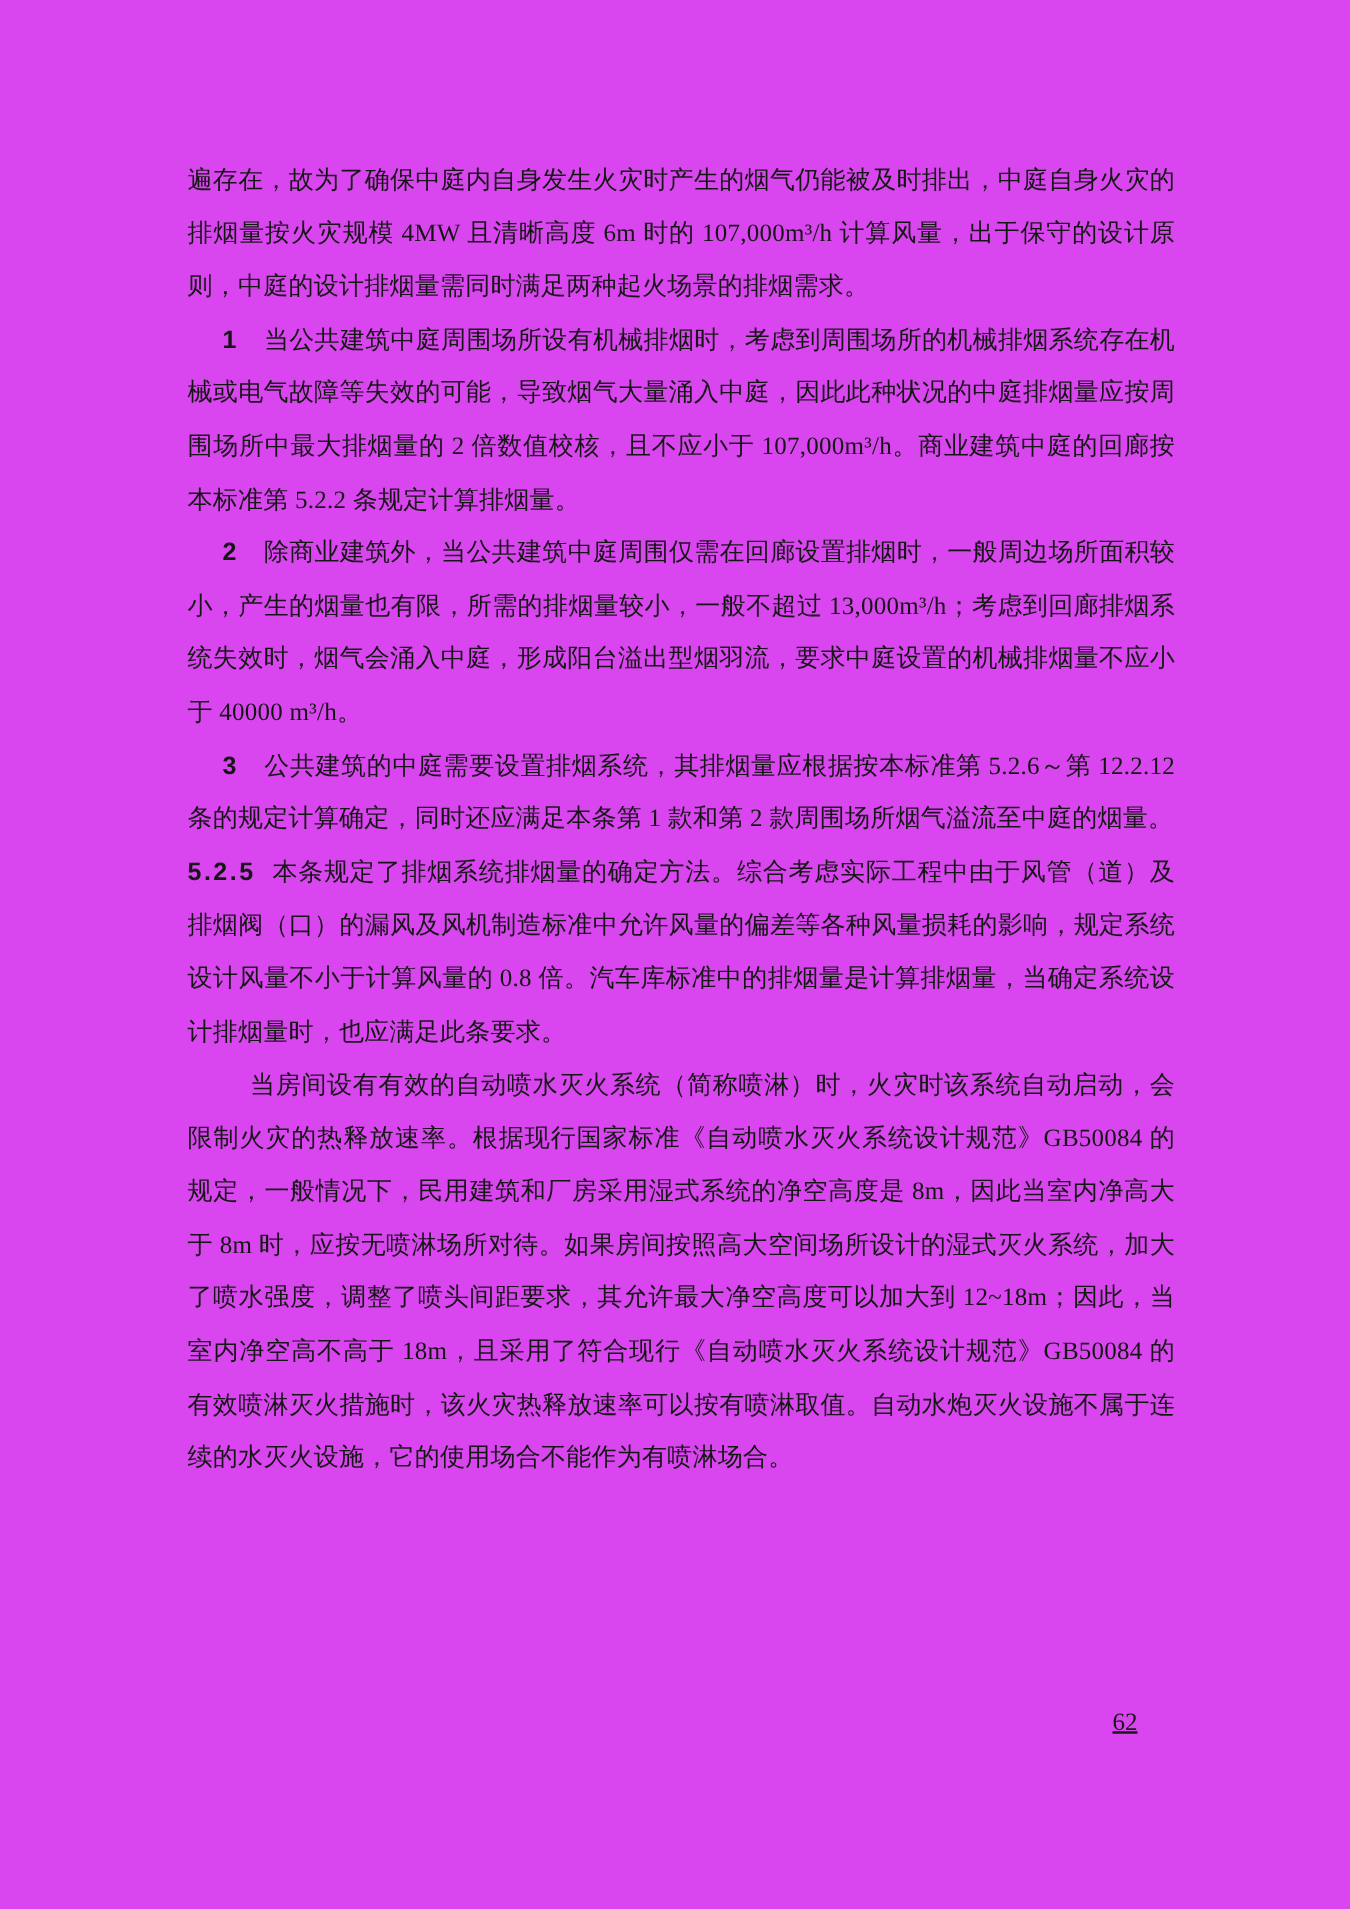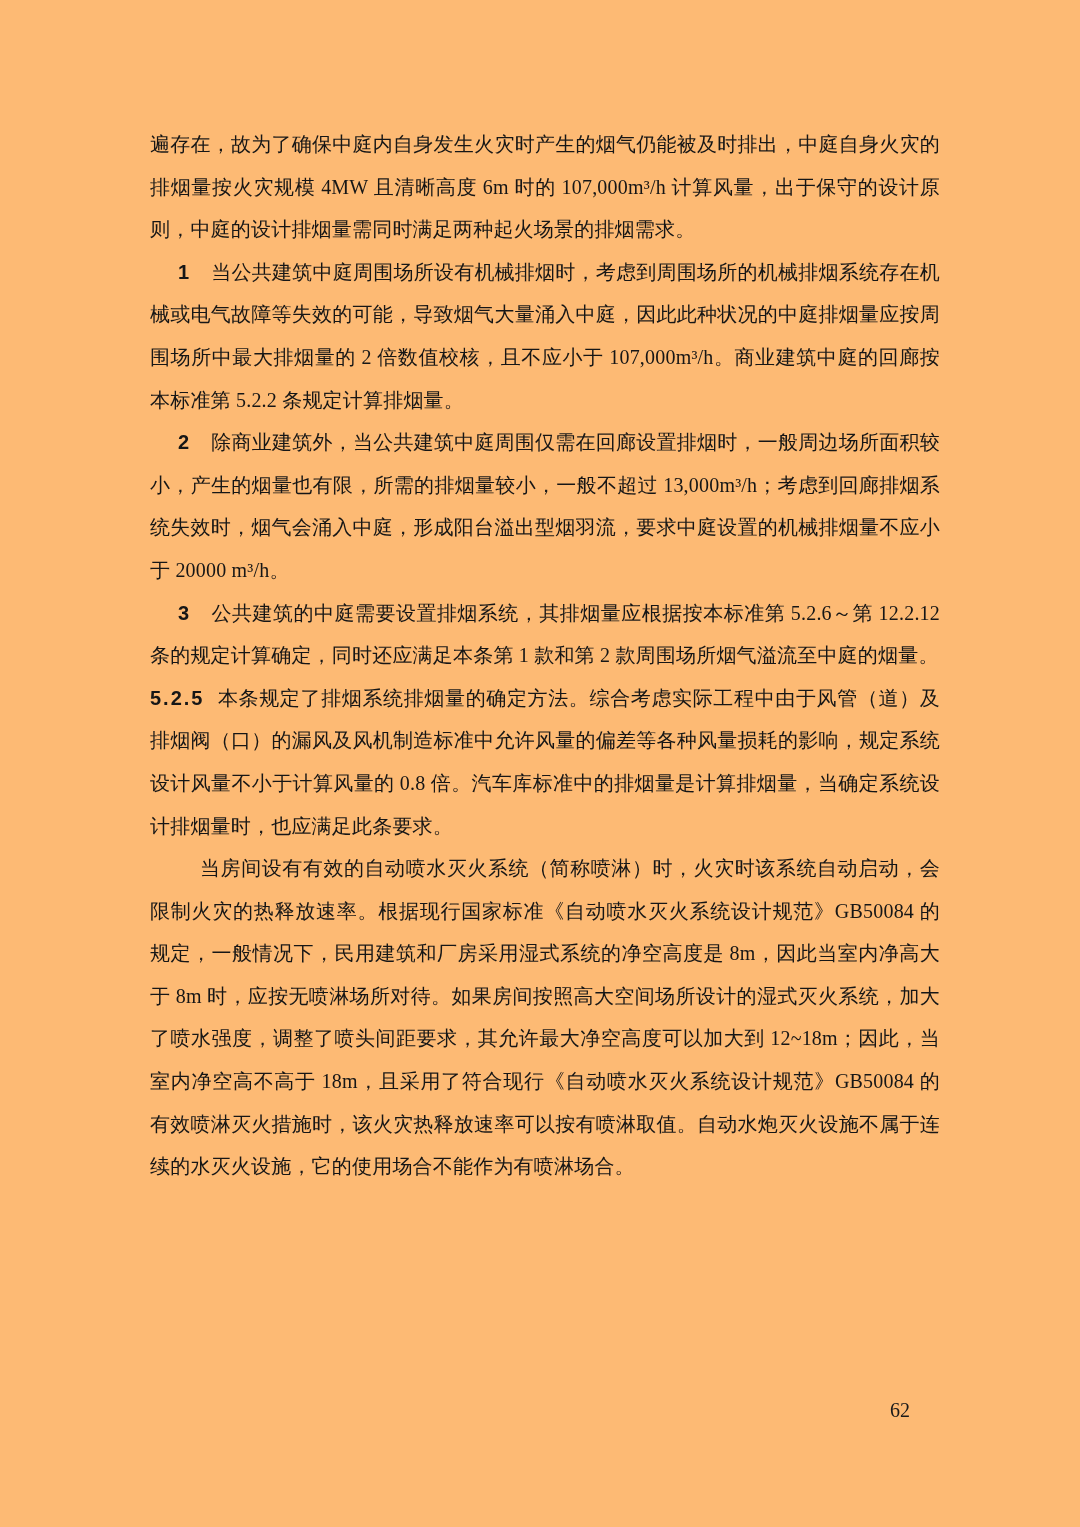--- a/index.html
+++ b/index.html
@@ -11,7 +11,7 @@
     position: relative;
     width: 1080px;
     height: 1527px;
-    background: #fdba74;
+    background: #d946ef;
     overflow: hidden;
     font-family: "Liberation Serif", "DejaVu Serif", serif;
     color: #161616;

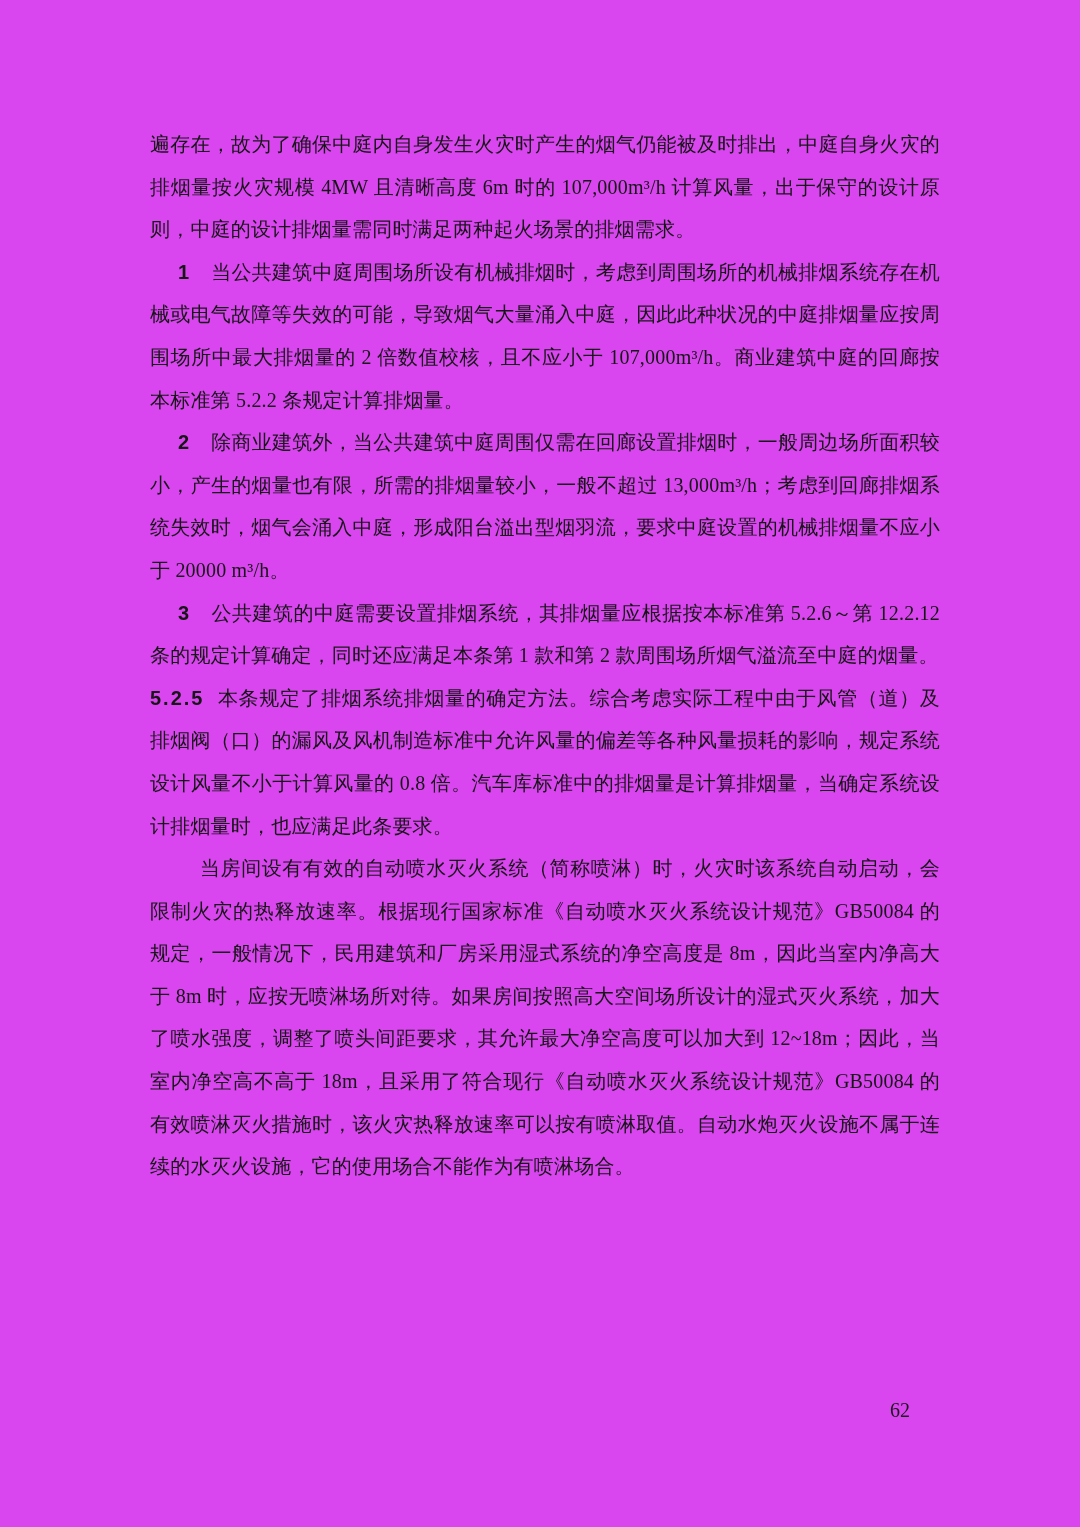--- a/index.html
+++ b/index.html
@@ -73,7 +73,7 @@
 
     <p class="numbered"><span class="num-label">1</span><span>当公共建筑中庭周围场所设有机械排烟时，考虑到周围场所的机械排烟系统存在机械或电气故障等失效的可能，导致烟气大量涌入中庭，因此此种状况的中庭排烟量应按周围场所中最大排烟量的 2 倍数值校核，且不应小于 107,000m³/h。商业建筑中庭的回廊按本标准第 5.2.2 条规定计算排烟量。</span></p>
 
-    <p class="numbered"><span class="num-label">2</span><span>除商业建筑外，当公共建筑中庭周围仅需在回廊设置排烟时，一般周边场所面积较小，产生的烟量也有限，所需的排烟量较小，一般不超过 13,000m³/h；考虑到回廊排烟系统失效时，烟气会涌入中庭，形成阳台溢出型烟羽流，要求中庭设置的机械排烟量不应小于 20000 m³/h。</span></p>
+    <p class="numbered"><span class="num-label">2</span><span>除商业建筑外，当公共建筑中庭周围仅需在回廊设置排烟时，一般周边场所面积较小，产生的烟量也有限，所需的排烟量较小，一般不超过 13,000m³/h；考虑到回廊排烟系统失效时，烟气会涌入中庭，形成阳台溢出型烟羽流，要求中庭设置的机械排烟量不应小于 40000 m³/h。</span></p>
 
     <p class="numbered"><span class="num-label">3</span><span>公共建筑的中庭需要设置排烟系统，其排烟量应根据按本标准第 5.2.6～第 12.2.12 条的规定计算确定，同时还应满足本条第 1 款和第 2 款周围场所烟气溢流至中庭的烟量。</span></p>
 

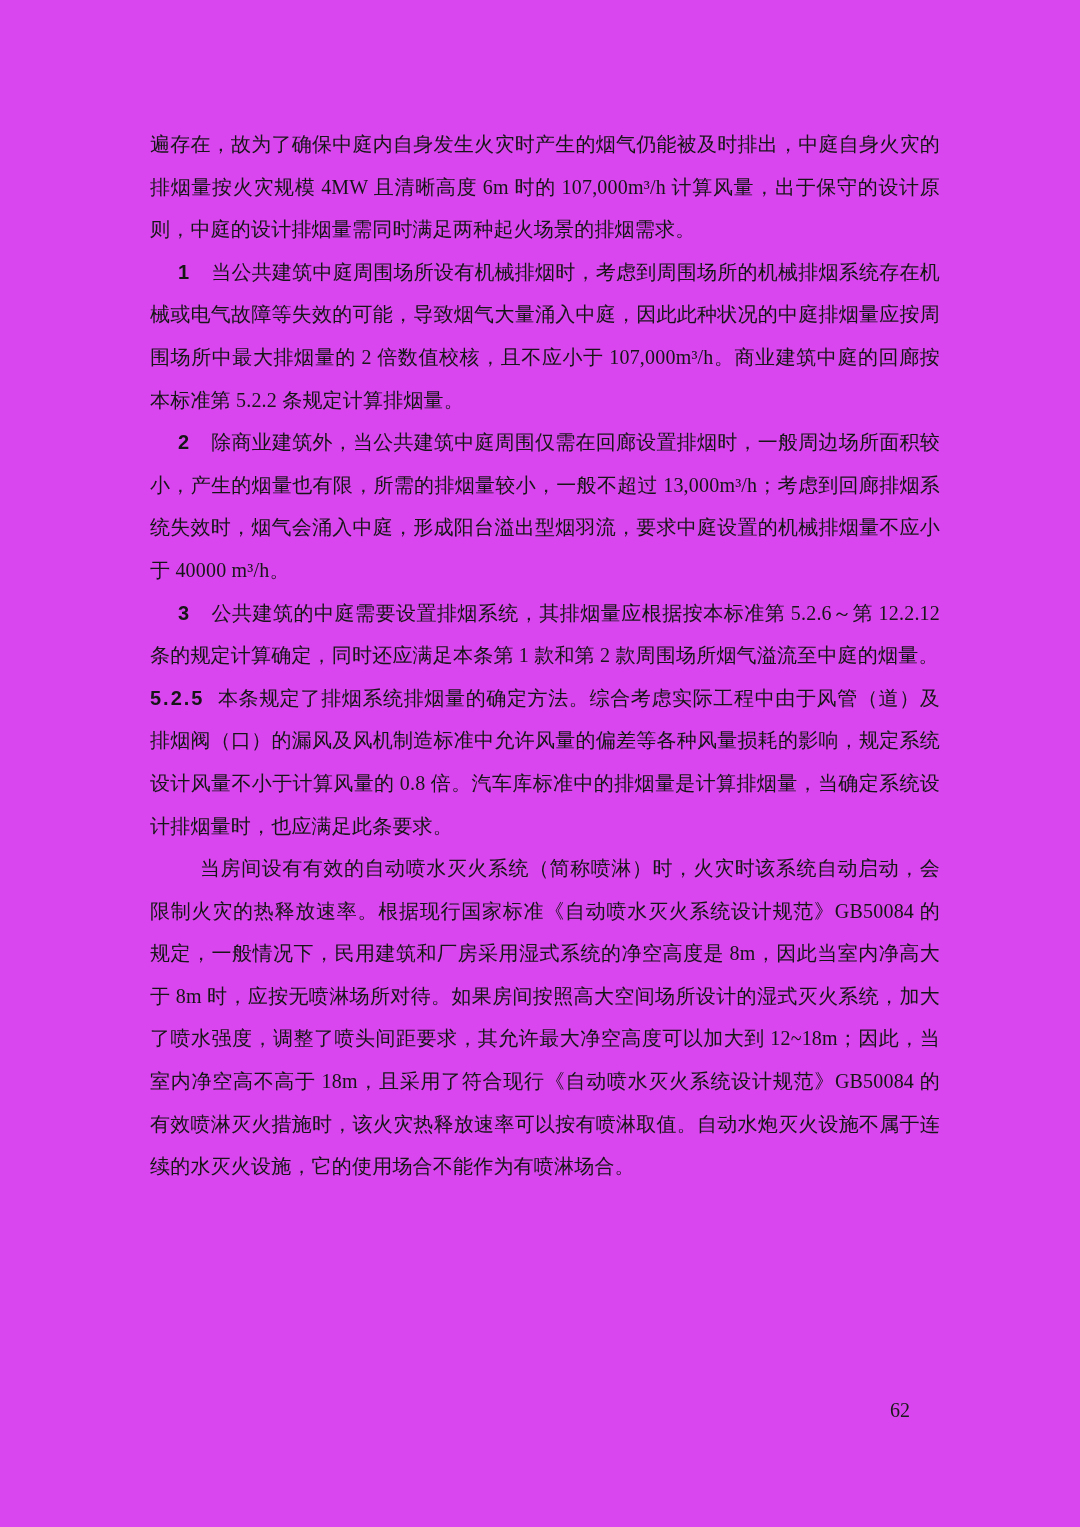--- a/index.html
+++ b/index.html
@@ -54,13 +54,14 @@
   }
   .page-number {
     position: absolute;
-    top: 1396px;
+    top: 1364px;
     left: 150px;
     width: 760px;
     text-align: right;
     font-size: 20px;
     line-height: 28px;
     color: #1a1a1a;
+    text-decoration: underline;
   }
 </style>
 </head>

